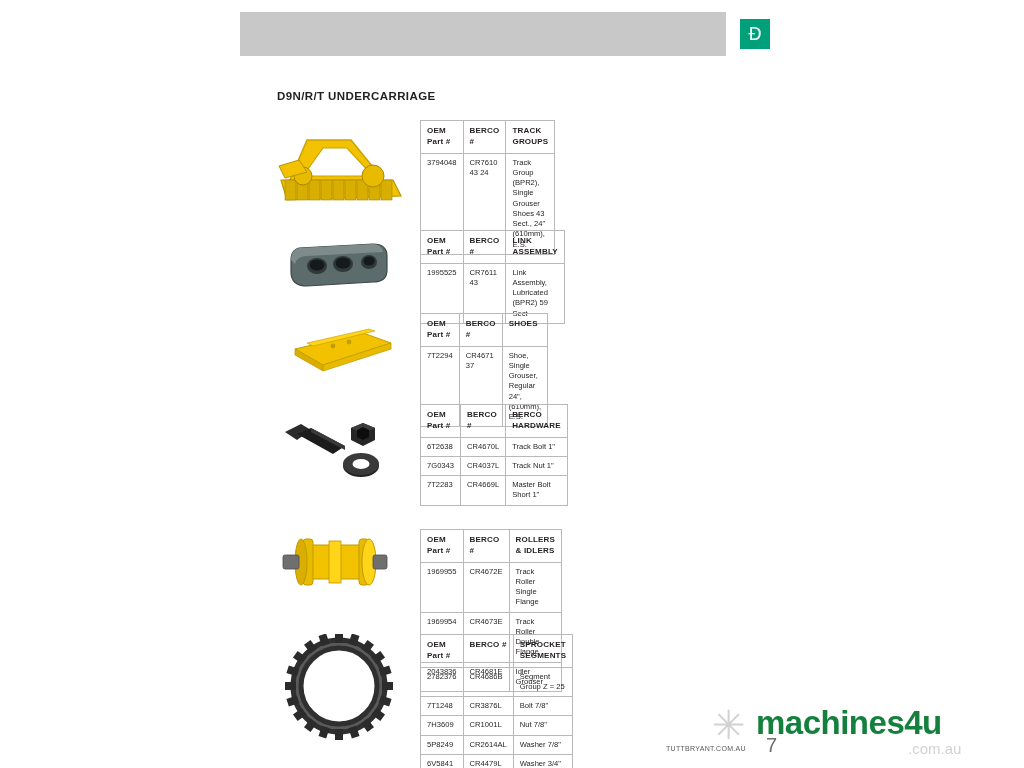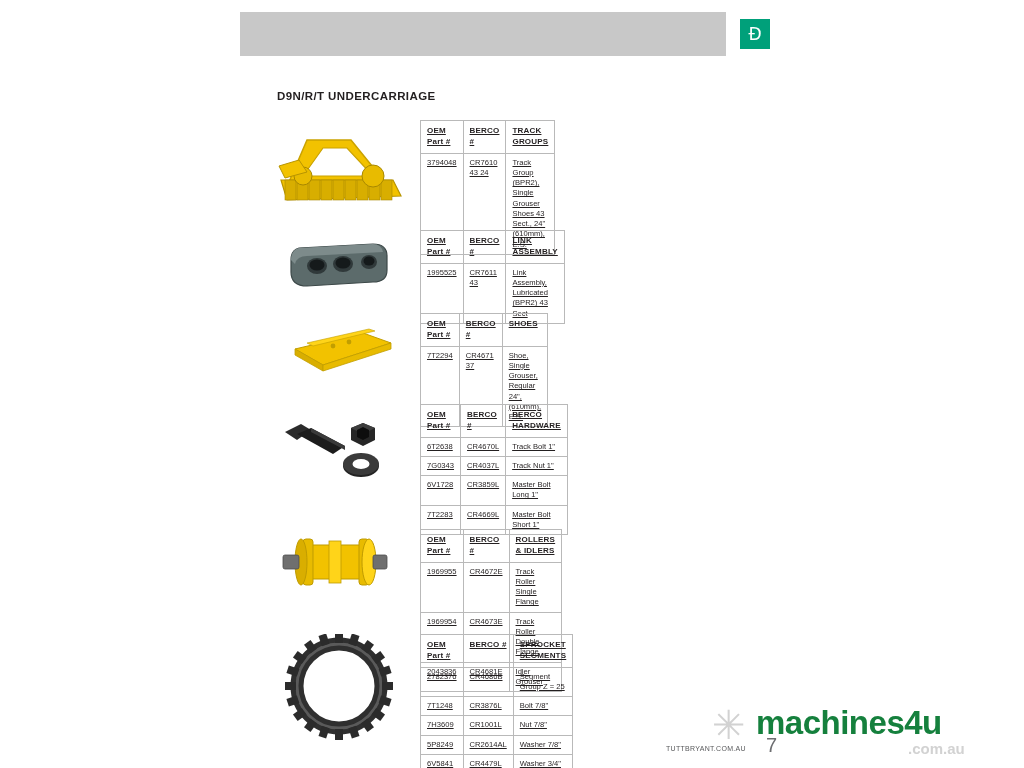--- a/index.html
+++ b/index.html
@@ -79,7 +79,6 @@
     font-size: 7.6px;
     color: #231f20;
     table-layout: fixed;
-    text-decoration: underline;
   }
   table.parts th, table.parts td {
     border: 0.6px solid #b9b9b9;

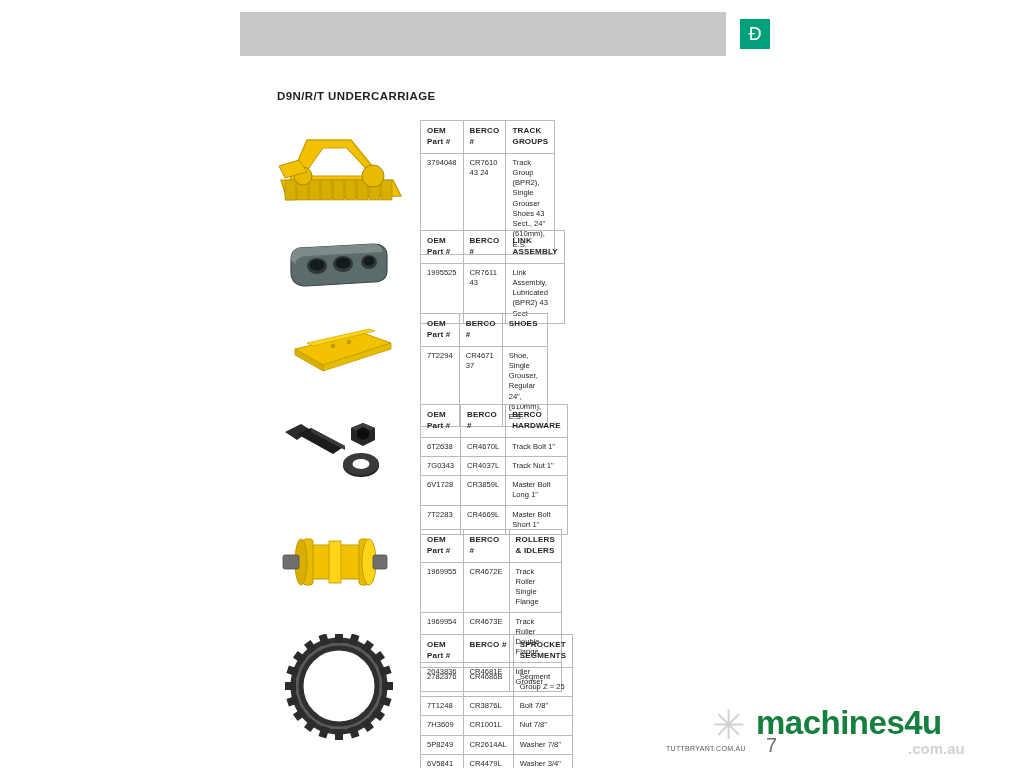--- a/index.html
+++ b/index.html
@@ -243,7 +243,7 @@
       <tr>
         <td>1995525</td>
         <td>CR7611 43</td>
-        <td>Link Assembly, Lubricated (BPR2) 43 Sect</td>
+        <td>Link Assembly, Lubricated (BPR2) 59 Sect</td>
       </tr>
     </tbody>
   </table>

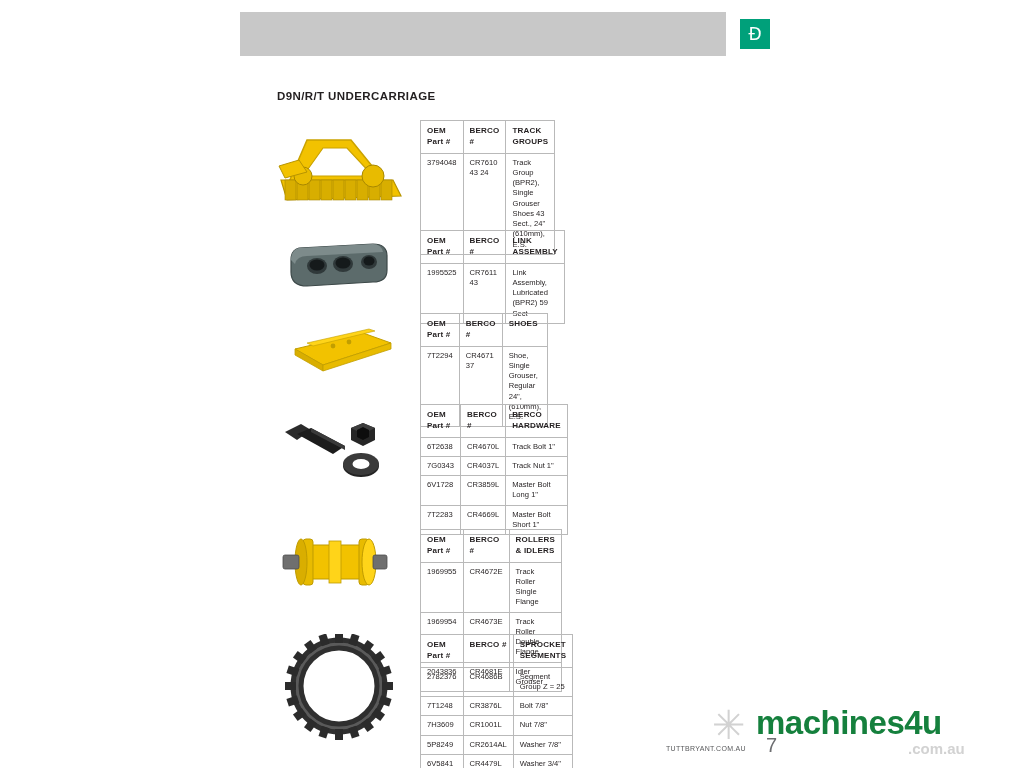--- a/index.html
+++ b/index.html
@@ -323,11 +323,6 @@
         <td>7G0343</td>
         <td>CR4037L</td>
         <td>Track Nut 1"</td>
-      </tr>
-      <tr>
-        <td>6V1728</td>
-        <td>CR3859L</td>
-        <td>Master Bolt Long 1"</td>
       </tr>
       <tr>
         <td>7T2283</td>

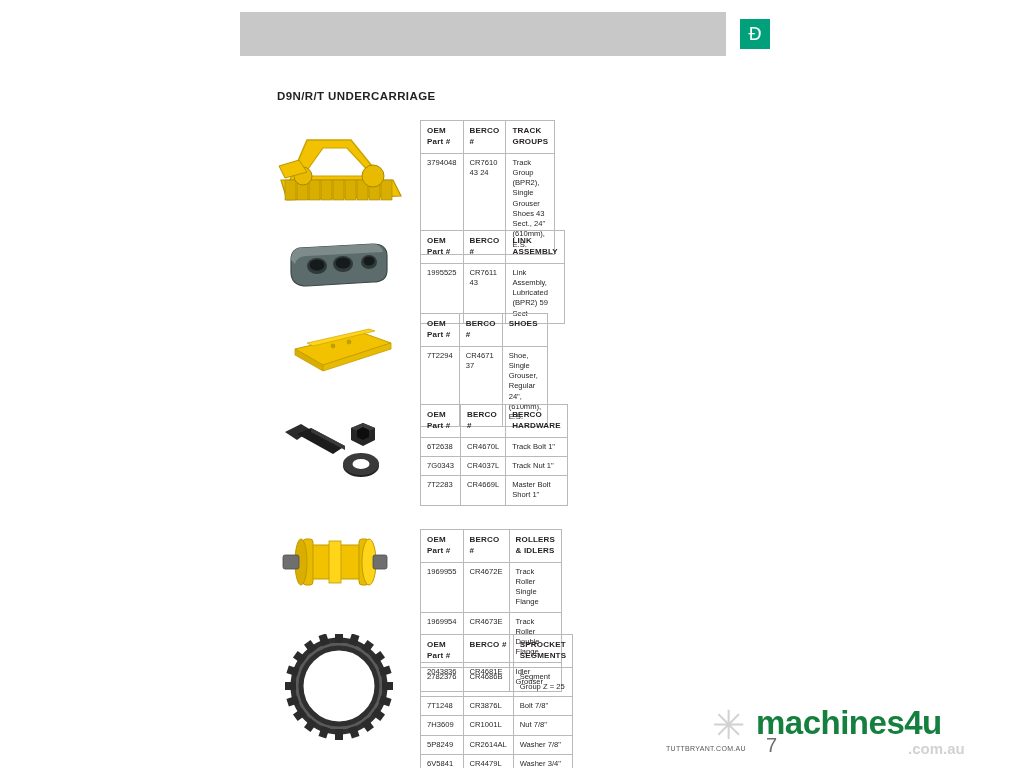--- a/index.html
+++ b/index.html
@@ -150,7 +150,7 @@
     left: 196px;
     top: 40px;
     font-size: 15px;
-    font-weight: bold;
+    font-weight: normal;
     color: #d2d2d2;
   }
 

